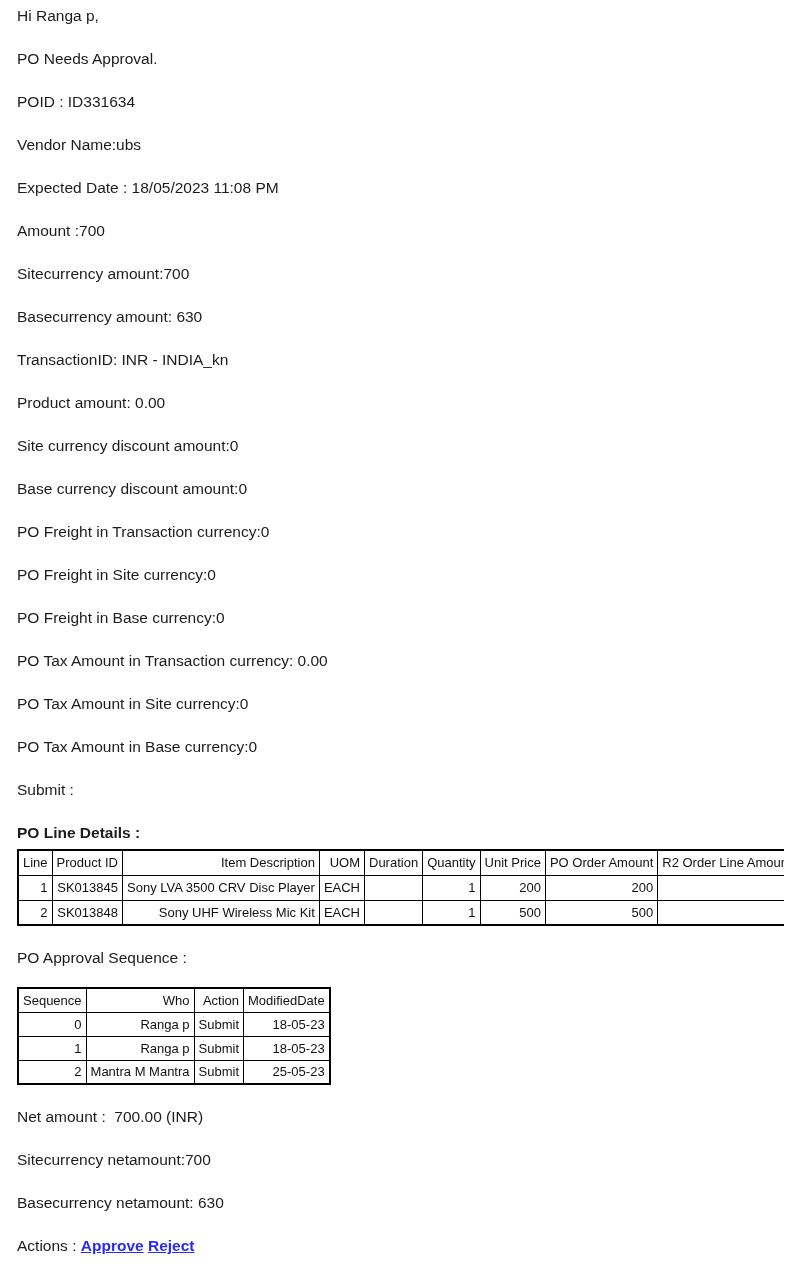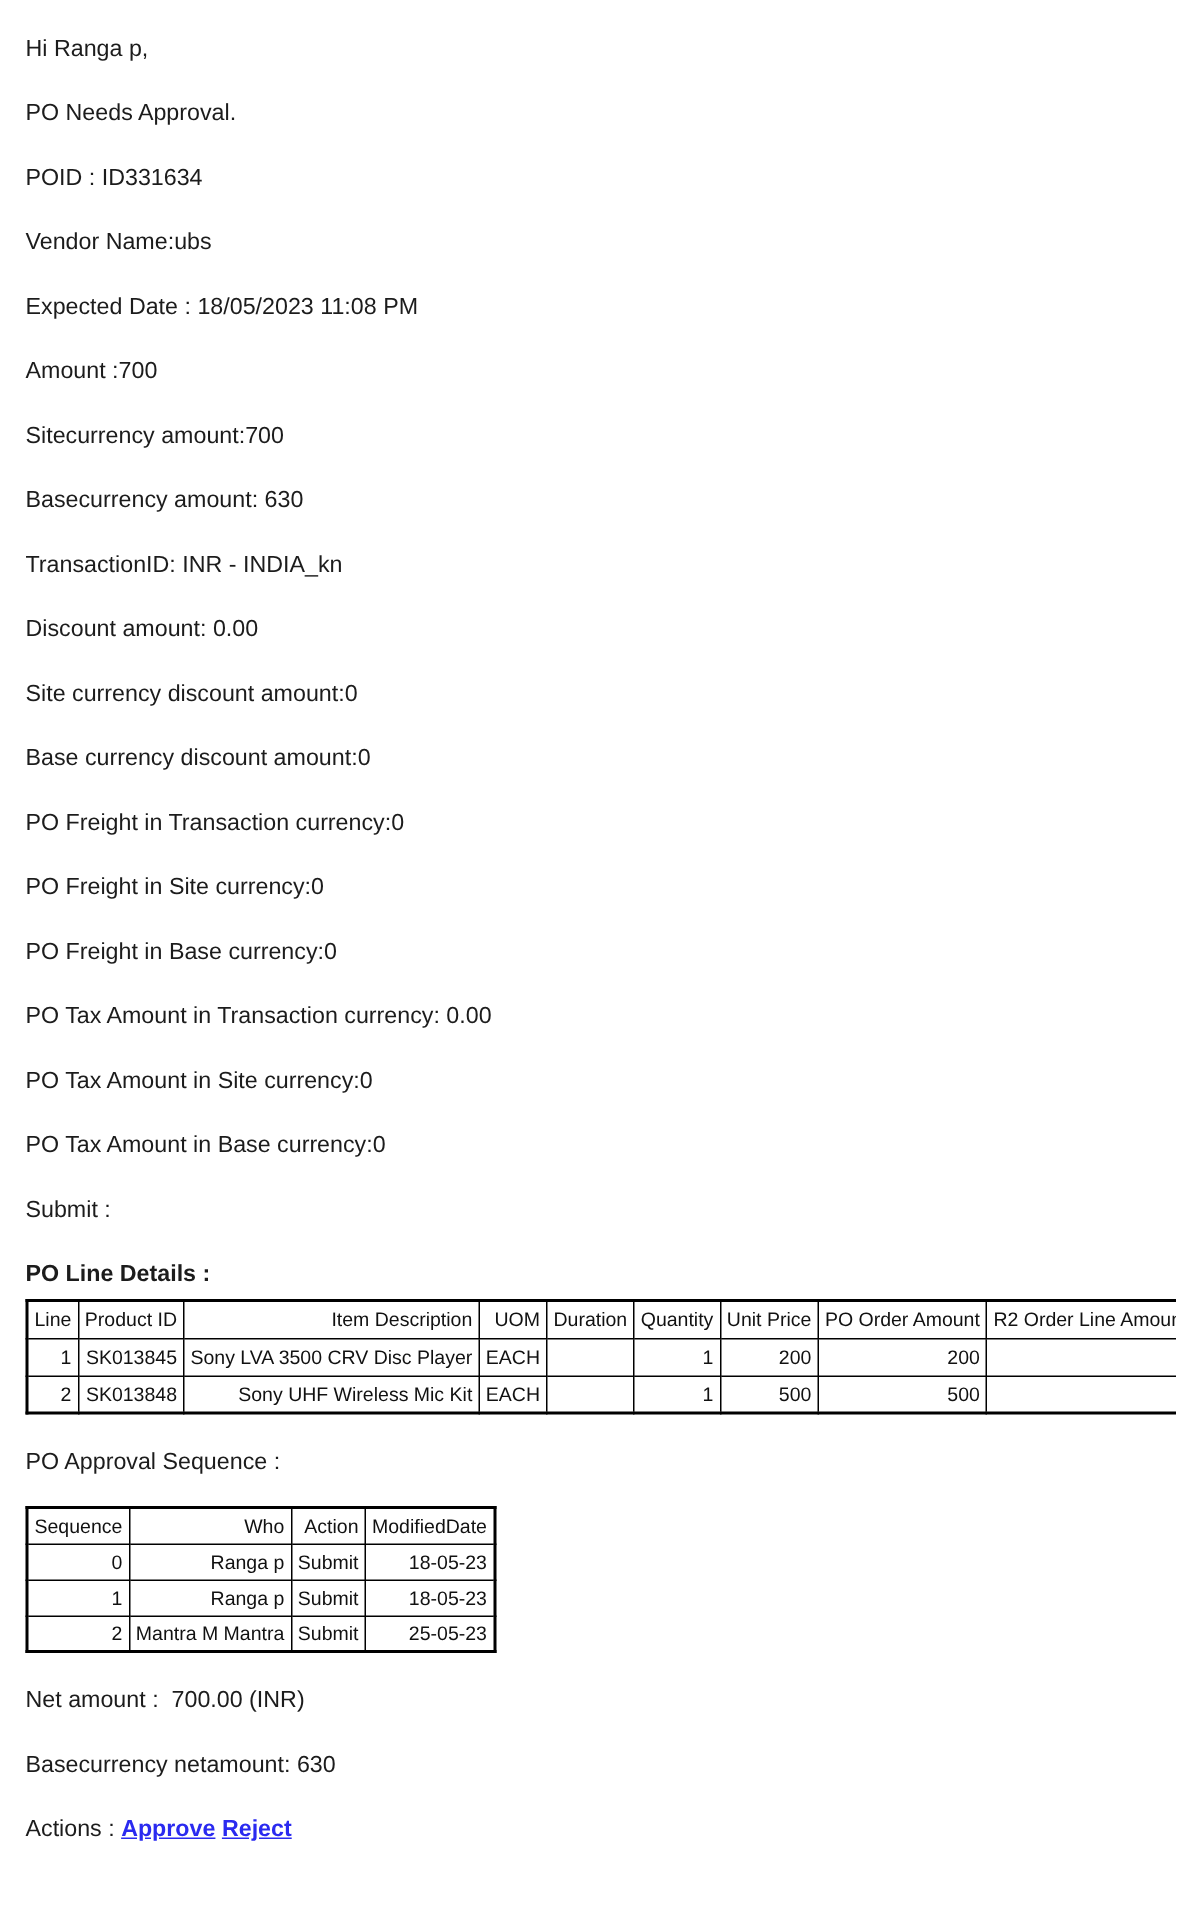--- a/index.html
+++ b/index.html
@@ -11,7 +11,7 @@
     width: 784px;
     height: 1280px;
     box-sizing: border-box;
-    padding: 22px 10px 0 17px;
+    padding: 5px 10px 0 17px;
     background: #ffffff;
     color: #1c1c1c;
     font-family: "Liberation Sans", sans-serif;

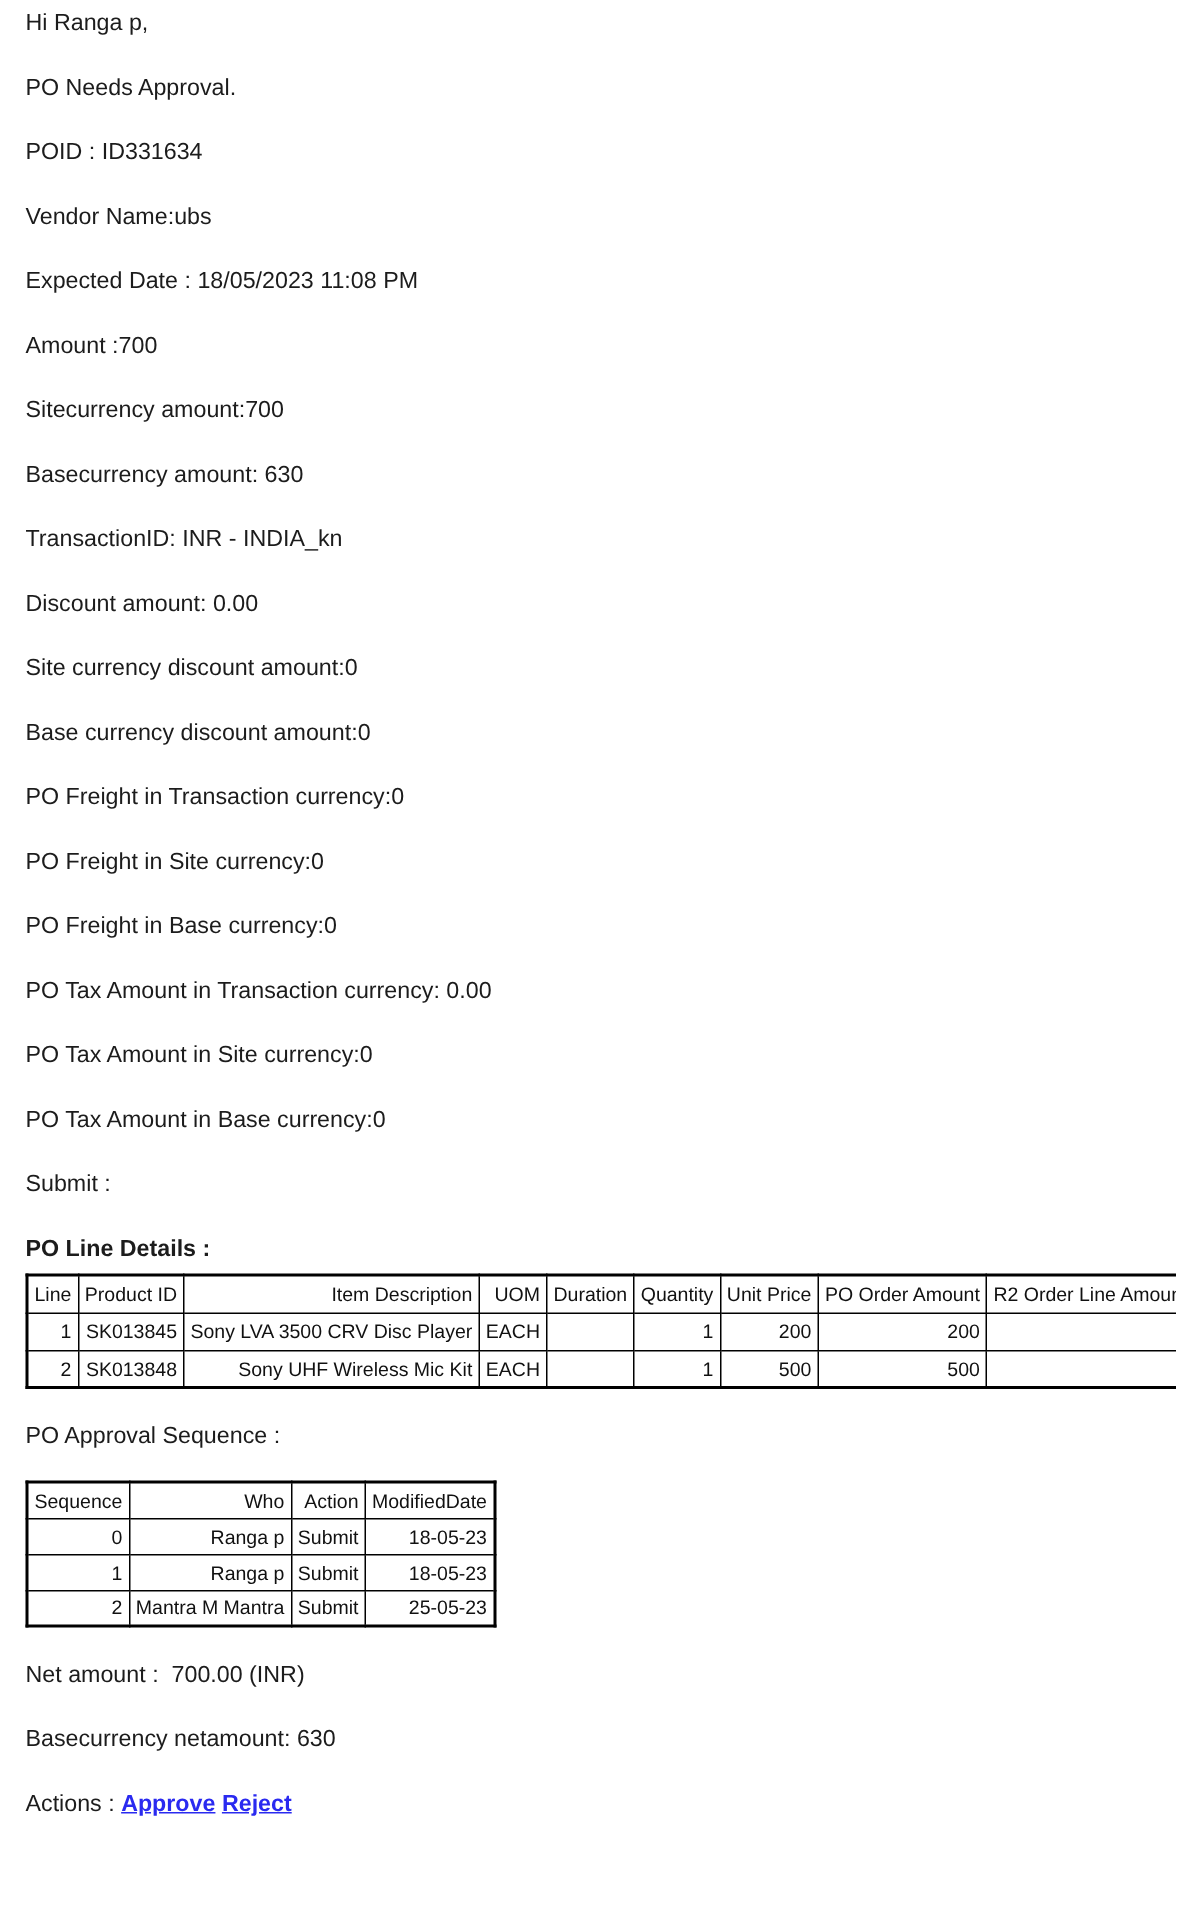--- a/index.html
+++ b/index.html
@@ -71,7 +71,7 @@
   <p class="line">Sitecurrency amount:700</p>
   <p class="line">Basecurrency amount: 630</p>
   <p class="line">TransactionID: INR - INDIA_kn</p>
-  <p class="line">Discount amount: 0.00</p>
+  <p class="line">Product amount: 0.00</p>
   <p class="line">Site currency discount amount:0</p>
   <p class="line">Base currency discount amount:0</p>
   <p class="line">PO Freight in Transaction currency:0</p>

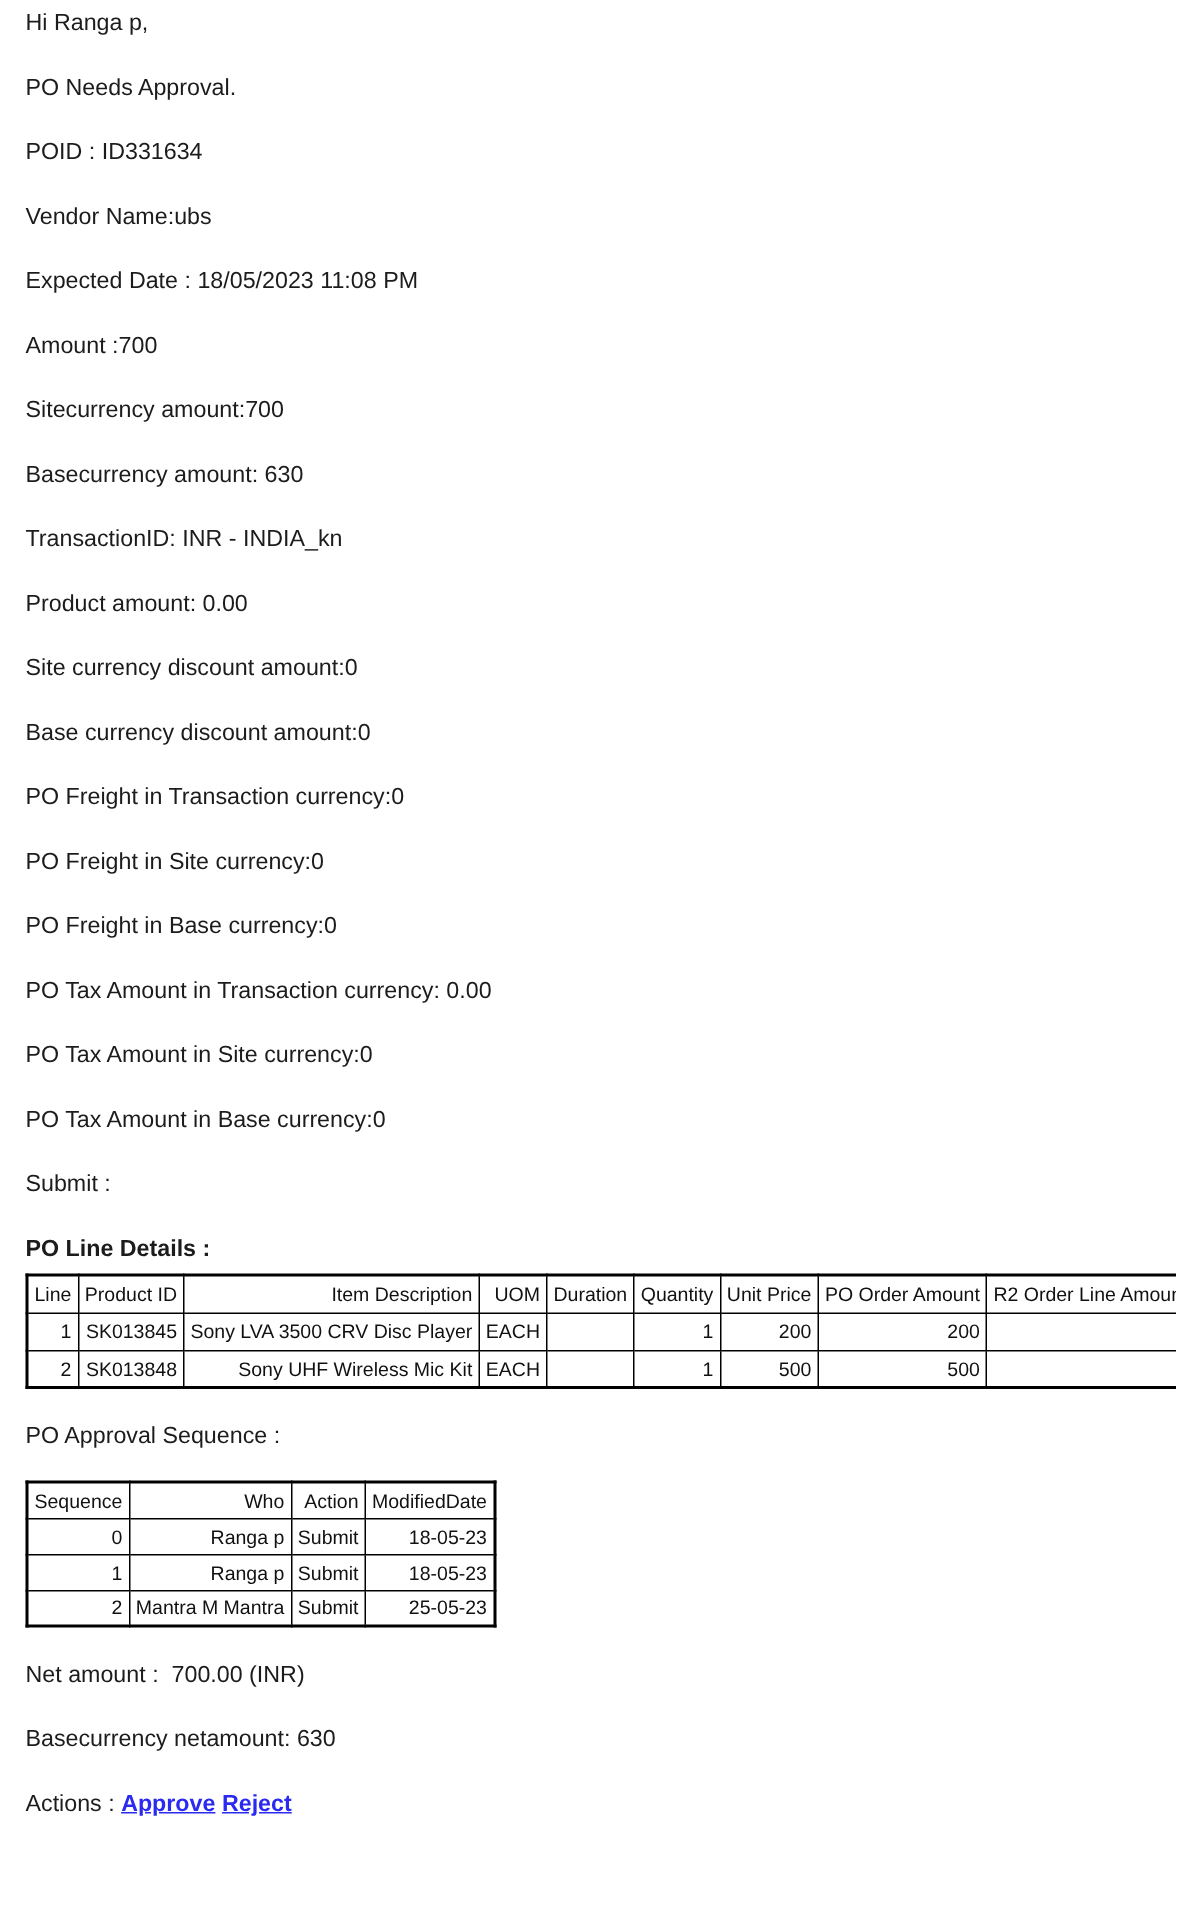--- a/index.html
+++ b/index.html
@@ -178,6 +178,7 @@
   </table>
 
   <p class="line">Net amount :  700.00 (INR)</p>
+  <p class="line">Sitecurrency netamount:700</p>
   <p class="line">Basecurrency netamount: 630</p>
 
   <p class="actions-row"><span>Actions : </span><a href="#" class="action-link">Approve</a><span> </span><a href="#" class="action-link">Reject</a></p>

